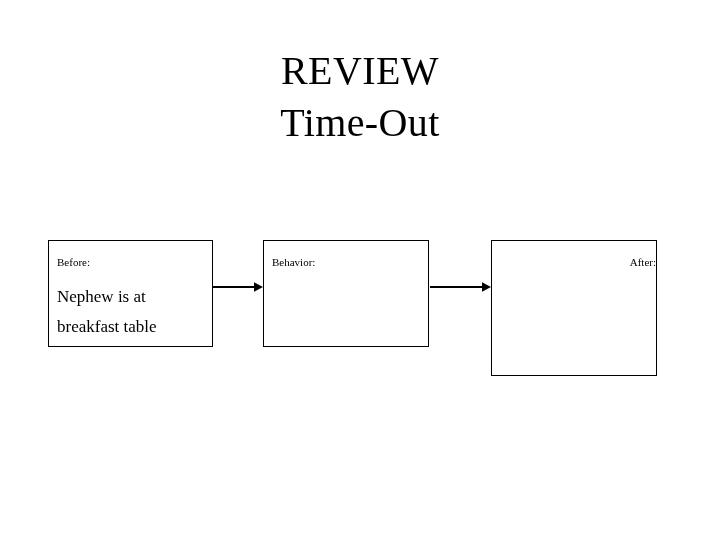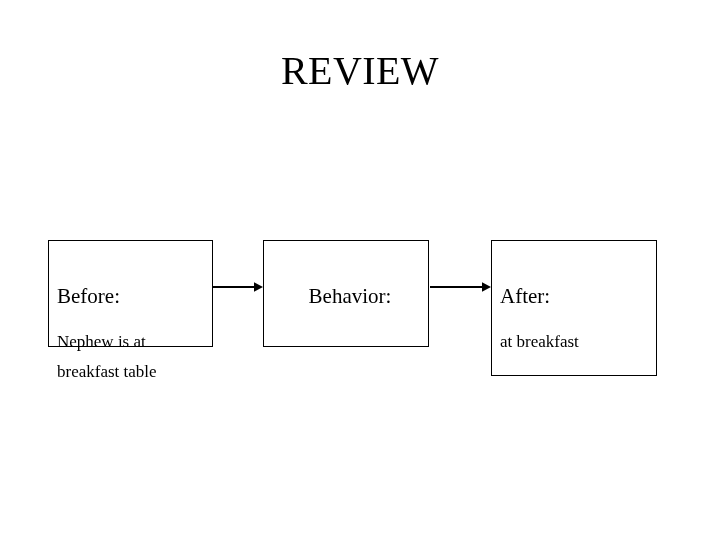--- a/index.html
+++ b/index.html
@@ -89,6 +89,7 @@
 
   <div class="title-block">
     <span class="title-line">REVIEW</span>
+    <span class="title-line">Time-Out</span>
   </div>
 
   <div class="abc-chain">

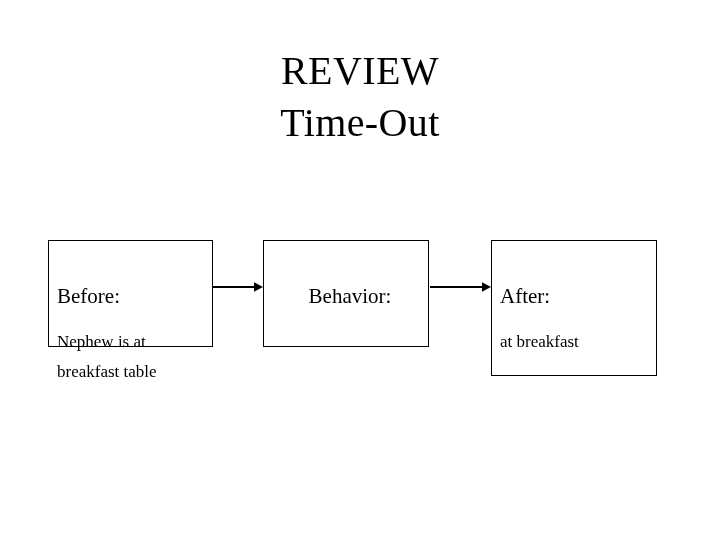--- a/index.html
+++ b/index.html
@@ -58,10 +58,9 @@
   .abc-box-3 { left: 491px; top: 240px; width: 166px; height: 136px; }
 
   .abc-heading {
-    font-size: 21px;
+    font-size: 11px;
     line-height: 26px;
     white-space: nowrap;
-    margin-top: 34px;
   }
   .abc-body {
     margin-top: 18px;

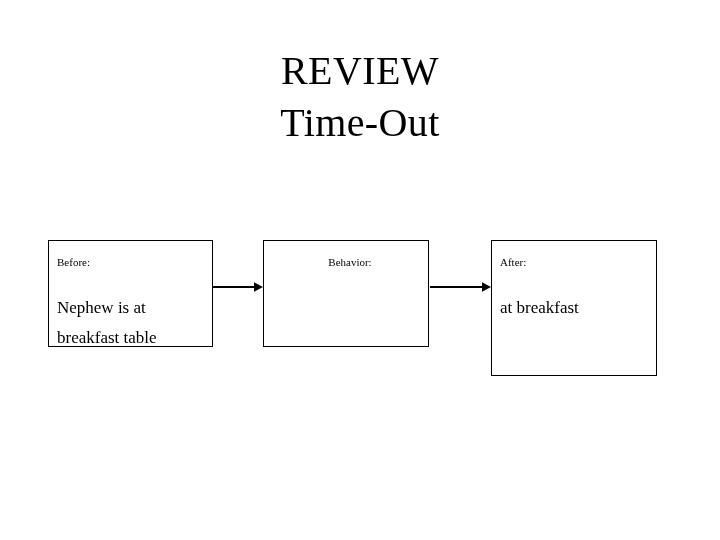--- a/index.html
+++ b/index.html
@@ -54,7 +54,7 @@
     padding: 8px 0 0 8px;
   }
   .abc-box-1 { left: 48px;  top: 240px; width: 165px; height: 107px; }
-  .abc-box-2 { left: 263px; top: 240px; width: 166px; height: 107px; text-align: center; }
+  .abc-box-2 { left: 263px; top: 240px; width: 166px; height: 107px; }
   .abc-box-3 { left: 491px; top: 240px; width: 166px; height: 136px; }
 
   .abc-heading {

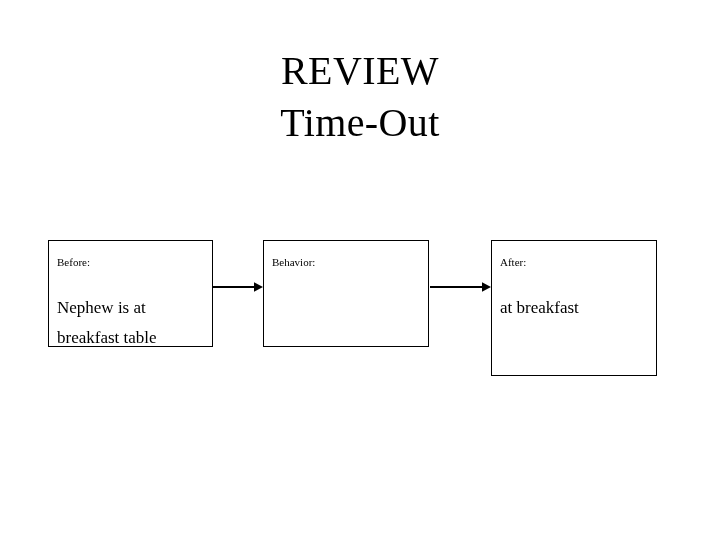--- a/index.html
+++ b/index.html
@@ -55,7 +55,7 @@
   }
   .abc-box-1 { left: 48px;  top: 240px; width: 165px; height: 107px; }
   .abc-box-2 { left: 263px; top: 240px; width: 166px; height: 107px; }
-  .abc-box-3 { left: 491px; top: 240px; width: 166px; height: 136px; }
+  .abc-box-3 { left: 491px; top: 240px; width: 166px; height: 136px; text-align: right; }
 
   .abc-heading {
     font-size: 11px;

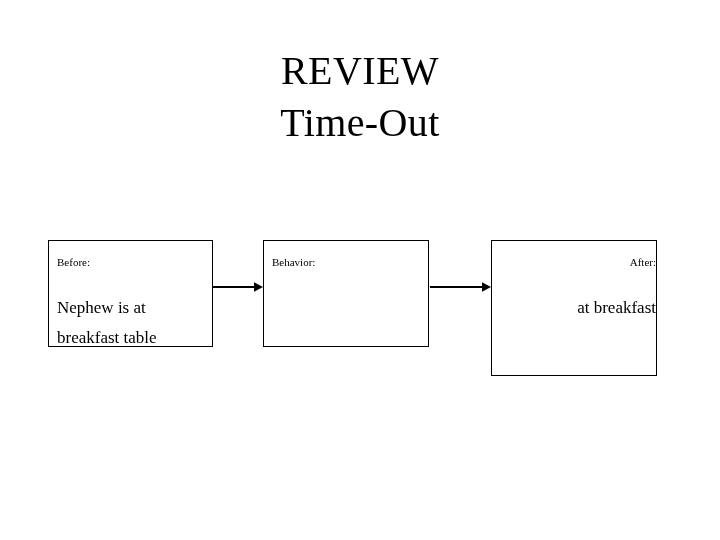--- a/index.html
+++ b/index.html
@@ -63,7 +63,7 @@
     white-space: nowrap;
   }
   .abc-body {
-    margin-top: 18px;
+    margin-top: 7px;
     font-size: 17px;
     line-height: 30px;
   }

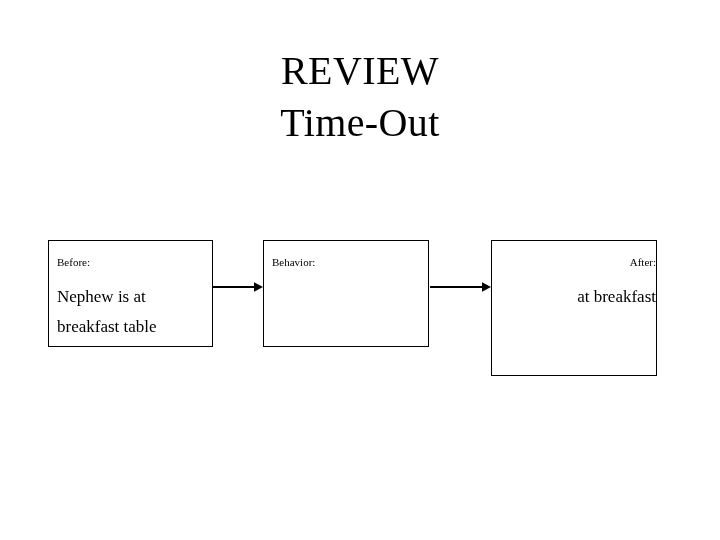--- a/index.html
+++ b/index.html
@@ -124,7 +124,6 @@
     <div class="abc-box abc-box-3">
       <div class="abc-heading">After:</div>
       <div class="abc-body">
-        <span class="abc-body-line">at breakfast</span>
       </div>
     </div>
 

